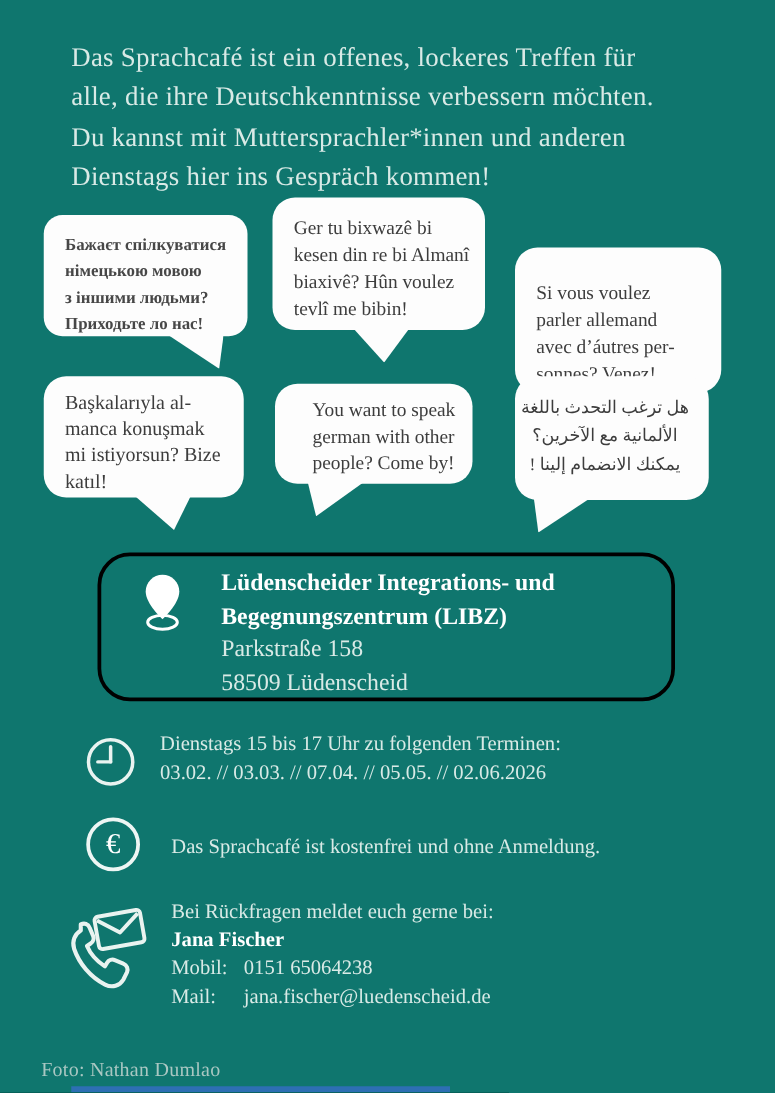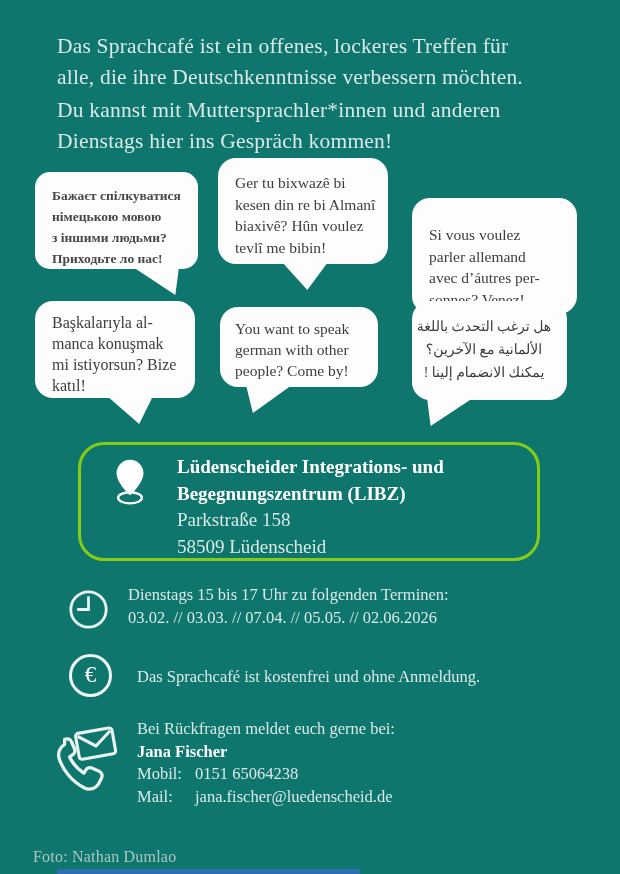--- a/index.html
+++ b/index.html
@@ -32,7 +32,7 @@
   .b-tr{left:35px;top:301px;width:160px;height:97px;padding:11px 6px 0 17px;
         font-size:16px;line-height:21px;}
   .b-tr .tail{left:72px;clip-path:polygon(0 0,100% 0,70% 100%);}
-  .b-en{left:220px;top:307px;width:158px;height:80px;padding:11px 4px 0 15px;
+  .b-en{left:220px;top:307px;width:158px;height:80px;padding:11px 4px 0 30px;
         font-size:15.5px;line-height:21px;}
   .b-en .tail{left:26px;clip-path:polygon(0 0,100% 0,15% 100%);}
   .b-ar{left:412px;top:301px;width:155px;height:99px;padding:14px 15px 0 4px;

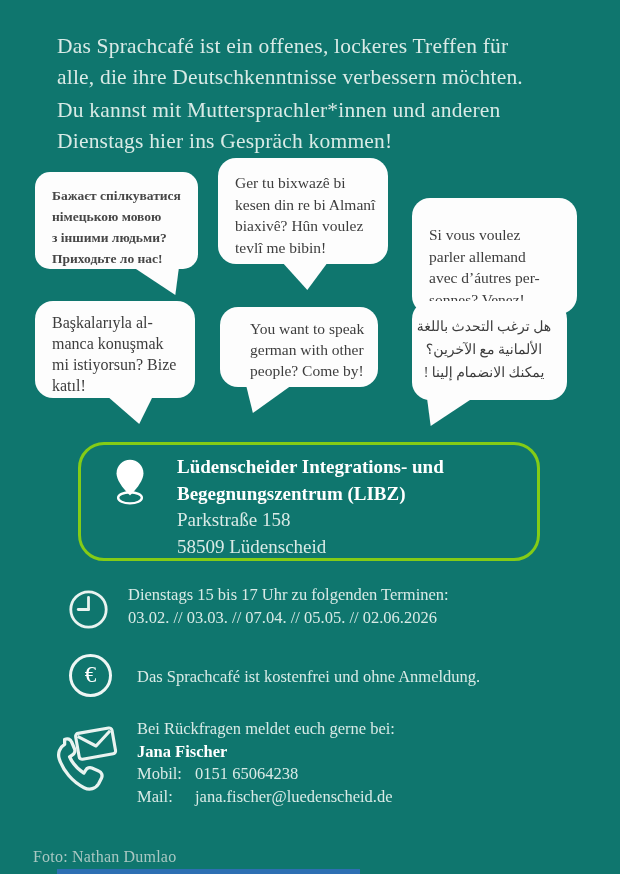--- a/index.html
+++ b/index.html
@@ -41,7 +41,7 @@
   
   .loc-box{
     position:absolute;left:78px;top:442px;width:462px;height:119px;
-    border:3px solid #84cc16;border-radius:26px;box-sizing:border-box;
+    border:3px solid #000000;border-radius:26px;box-sizing:border-box;
   }
   .loc-pin{position:absolute;left:30px;top:12px;width:38px;height:50px;}
   .loc-text{position:absolute;left:96px;top:9px;}

